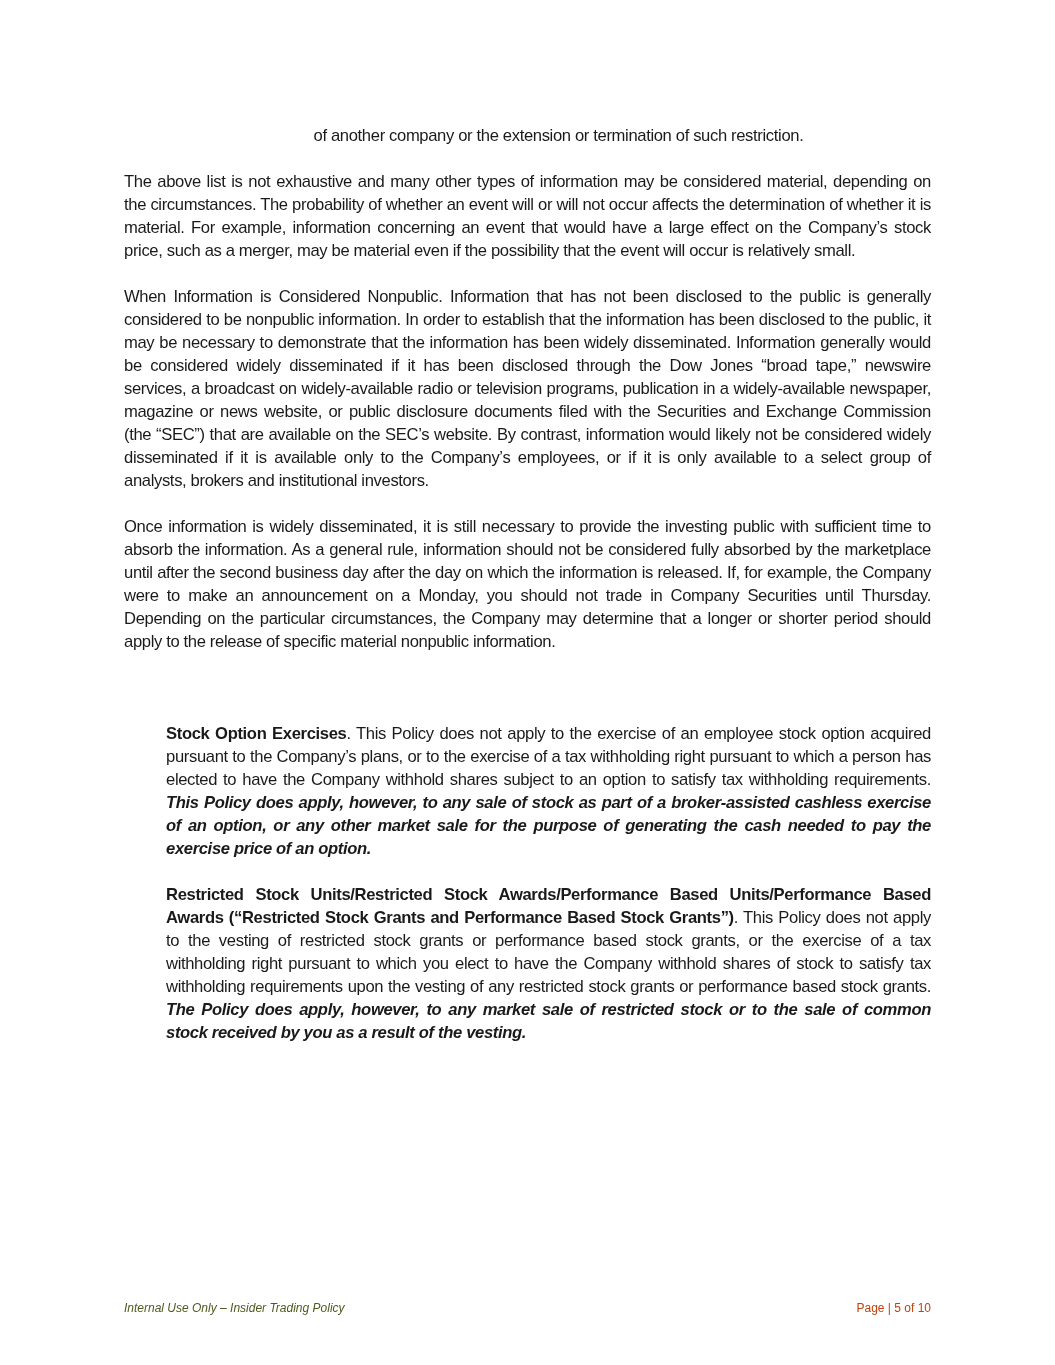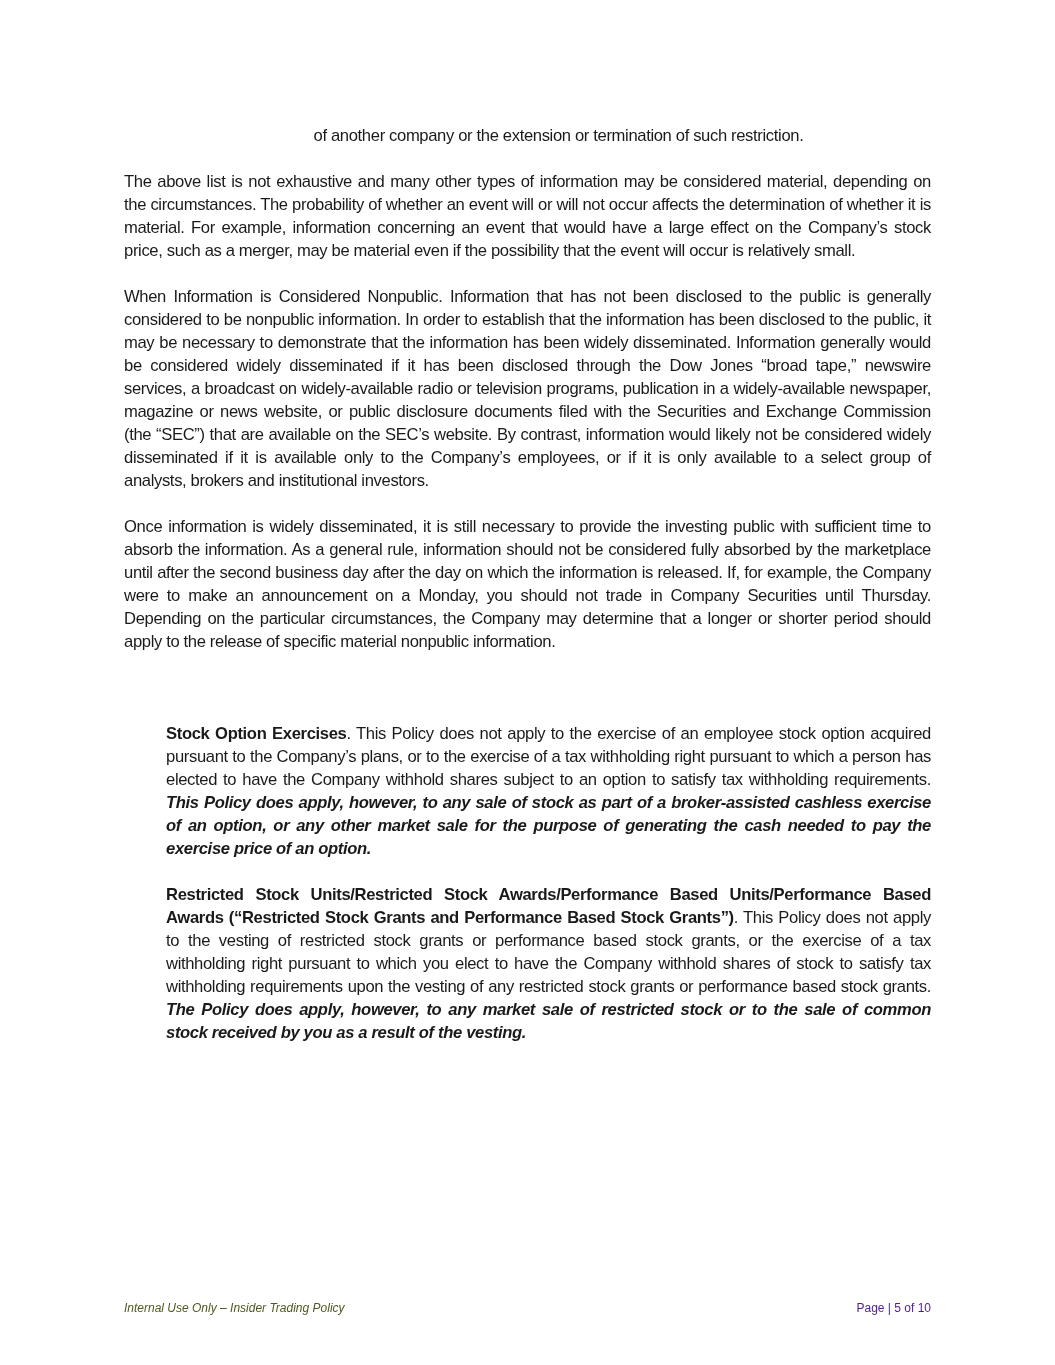--- a/index.html
+++ b/index.html
@@ -16,7 +16,7 @@
   .footer { position:absolute; top:1261px; left:124px; width:807px; font-size:12px;
             display:flex; justify-content:space-between;margin-top:40px; }
   .footer-left { font-style:italic; color:#4f5a1f; }
-  .footer-right { color:#4c1d95; }
+  .footer-right { color:#c2410c; }
 </style>
 </head>
 <body>

